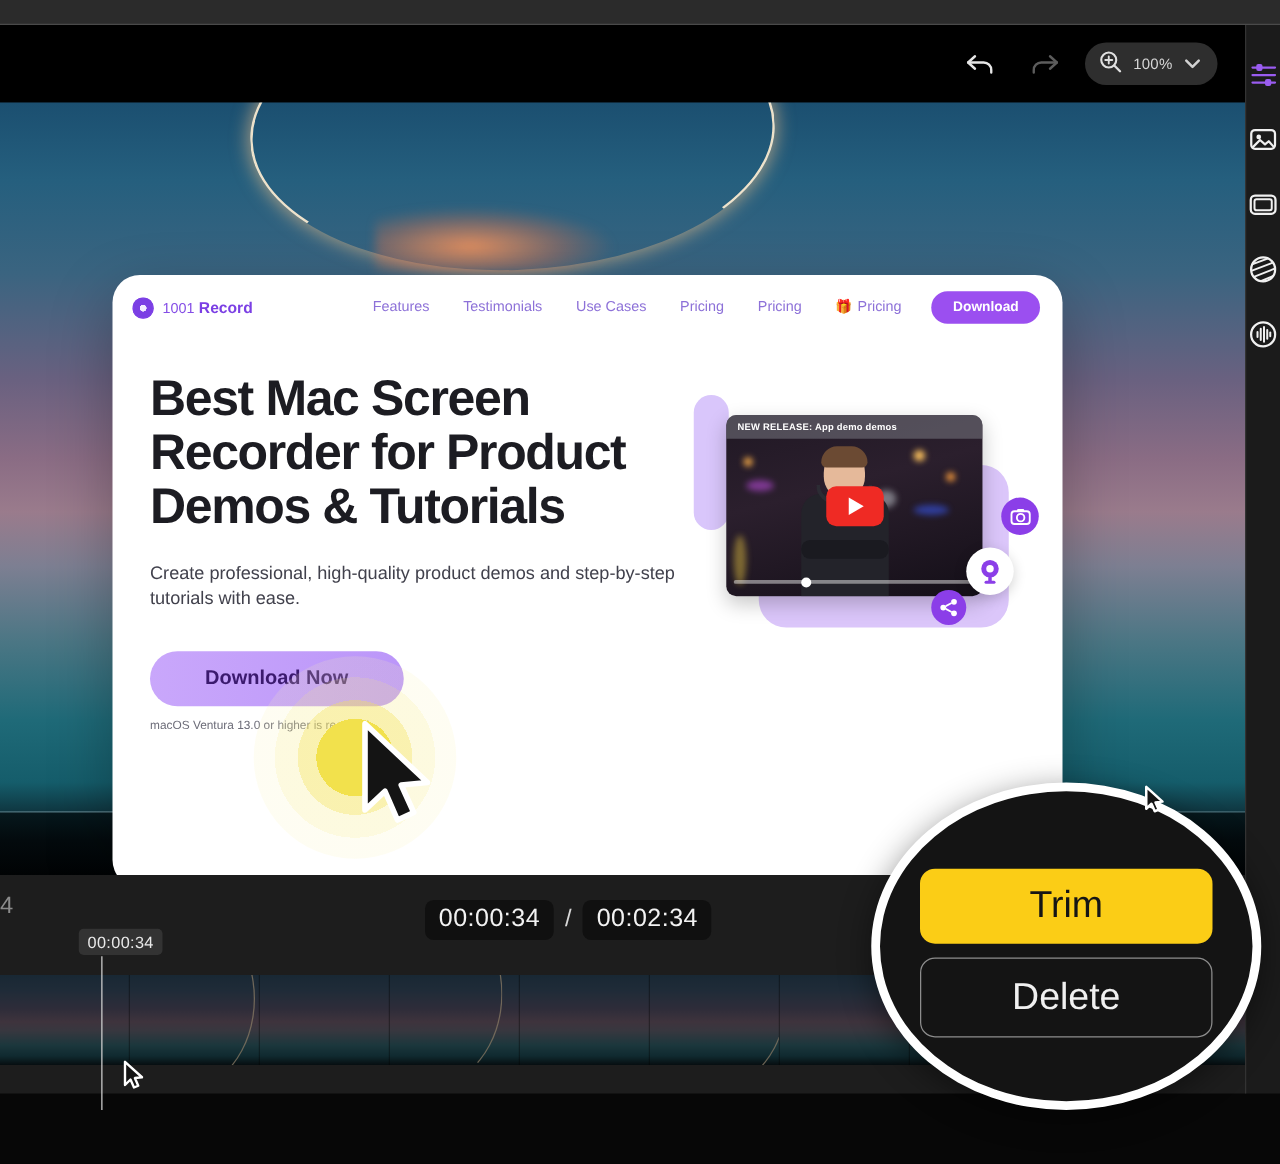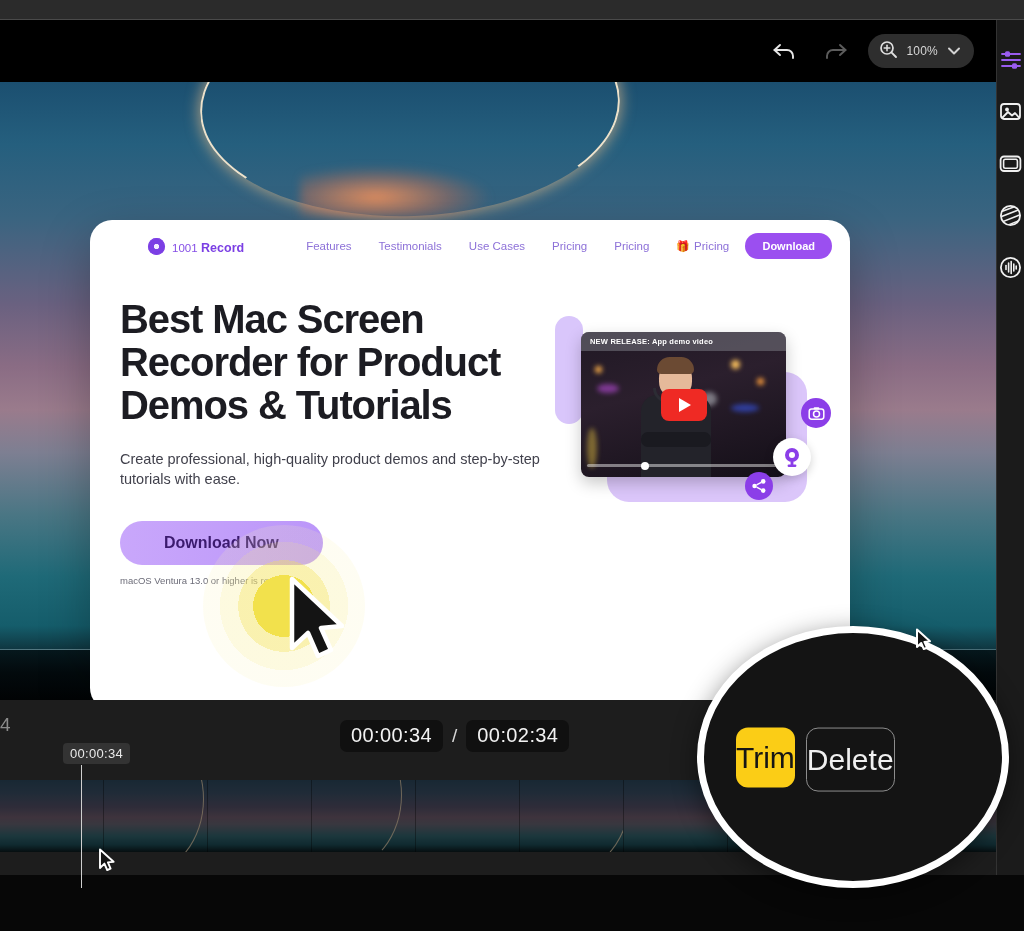--- a/index.html
+++ b/index.html
@@ -107,7 +107,7 @@
     height: 52px; display: flex; align-items: center;
     padding: 0 18px 0 16px; gap: 0;
   }
-  #site-logo { display: flex; align-items: flex-end; gap: 7px; margin-left: 42px; }
+  #site-logo { display: flex; align-items: center; gap: 7px; }
   #site-logo-mark {
     width: 17px; height: 17px; border-radius: 50%;
     background: radial-gradient(circle at 50% 50%, #f3ecff 0 22%, #7b3fe4 24% 62%, #9a62f0 64% 100%);

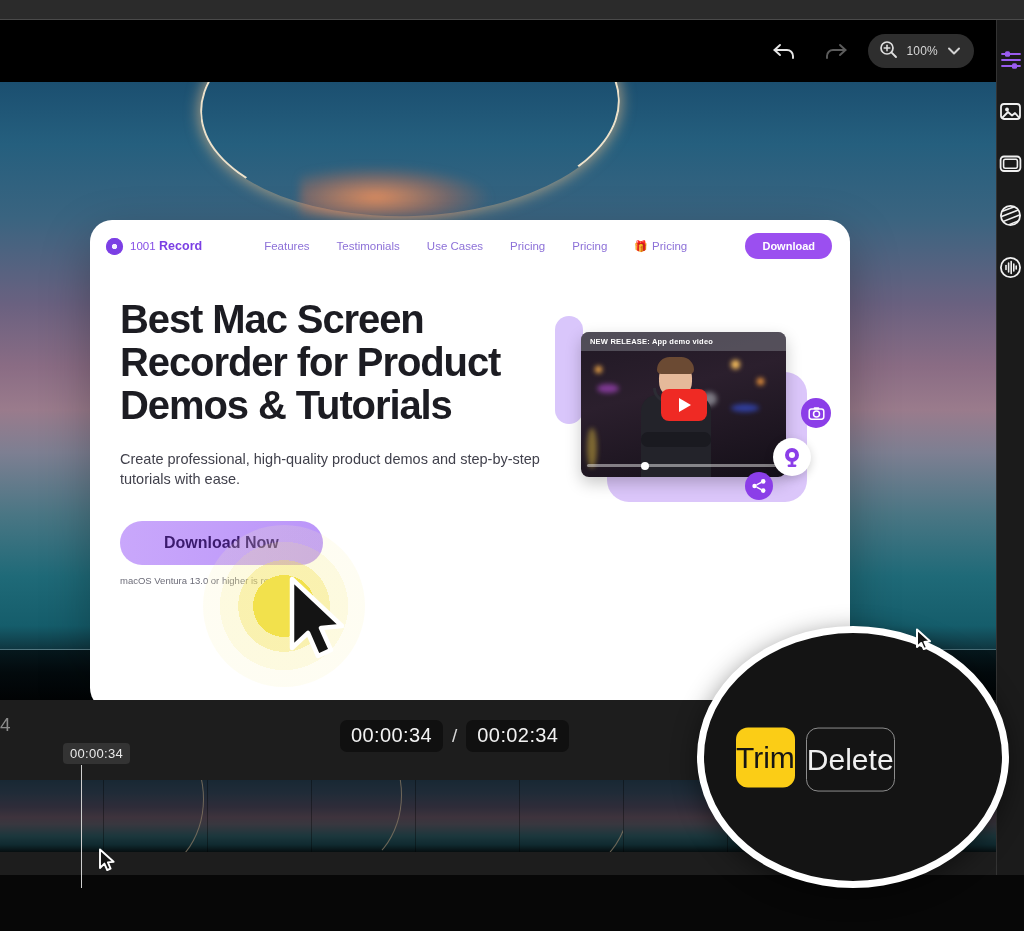--- a/index.html
+++ b/index.html
@@ -116,7 +116,7 @@
   #site-logo-text { font-size: 12.5px; color: #7b3fe4; white-space: nowrap; }
   #site-logo-text b { font-weight: 700; }
   #site-logo-text span.thin { font-weight: 400; opacity: .92; font-size: 11.5px; }
-  #site-nav-links { display: flex; align-items: center; gap: 27px; margin-left: 62px; }
+  #site-nav-links { display: flex; align-items: center; gap: 27px; margin-left: 96px; }
   .site-nav-link {
     font-size: 11.5px; color: #8d71d8; text-decoration: none;
     white-space: nowrap; cursor: pointer;

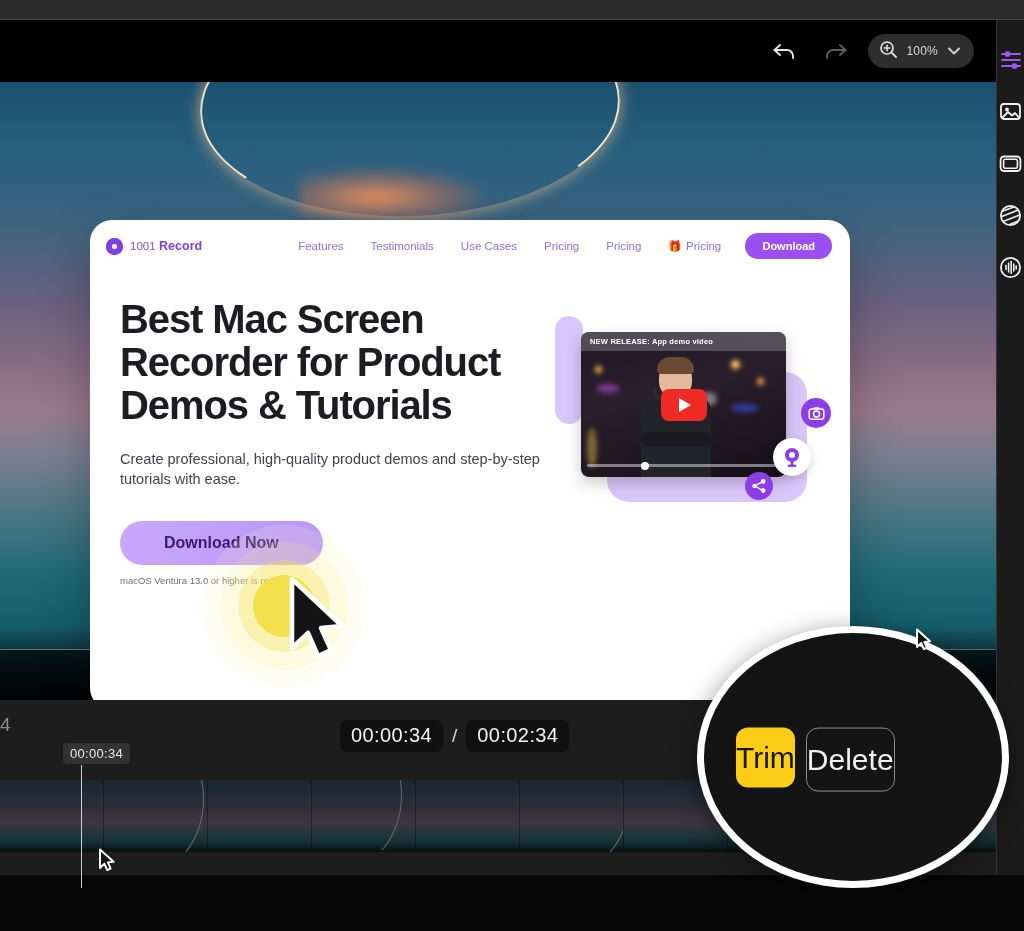--- a/index.html
+++ b/index.html
@@ -479,7 +479,7 @@
             <div class="hvp-arms"></div>
           </div>
 
-          <div id="hero-video-caption">NEW RELEASE: App demo video</div>
+          <div id="hero-video-caption">NEW RELEASE: App demo demos</div>
 
           <div id="hero-video-play"></div>
 

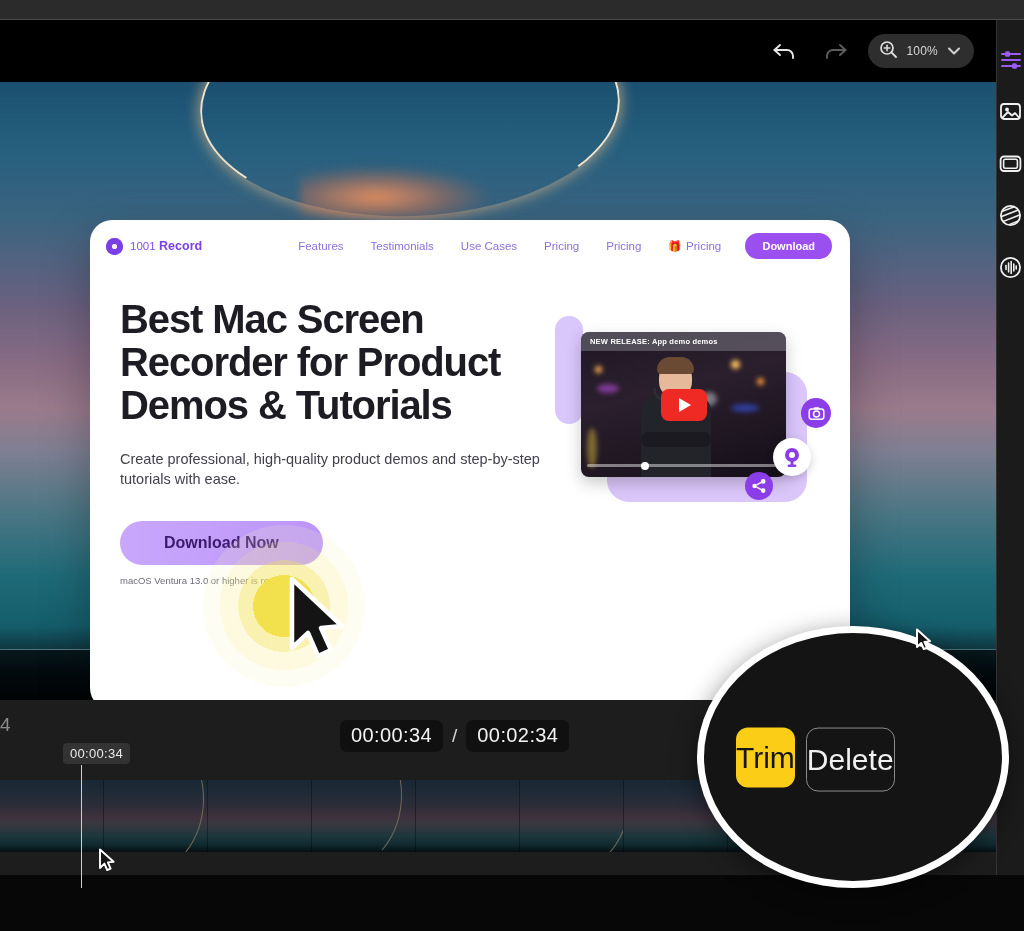--- a/index.html
+++ b/index.html
@@ -285,7 +285,7 @@
   }
   #magnifier-menu {
     position: absolute; left: 50%; top: 50%; transform: translate(-50%,-46%);
-    width: 234px; display: flex; gap: 11px;
+    width: 234px; display: flex; flex-direction: column; gap: 11px;
   }
   #magnifier-trim-btn {
     background: #fbcd16; color: #151515; border: none; border-radius: 12px;

